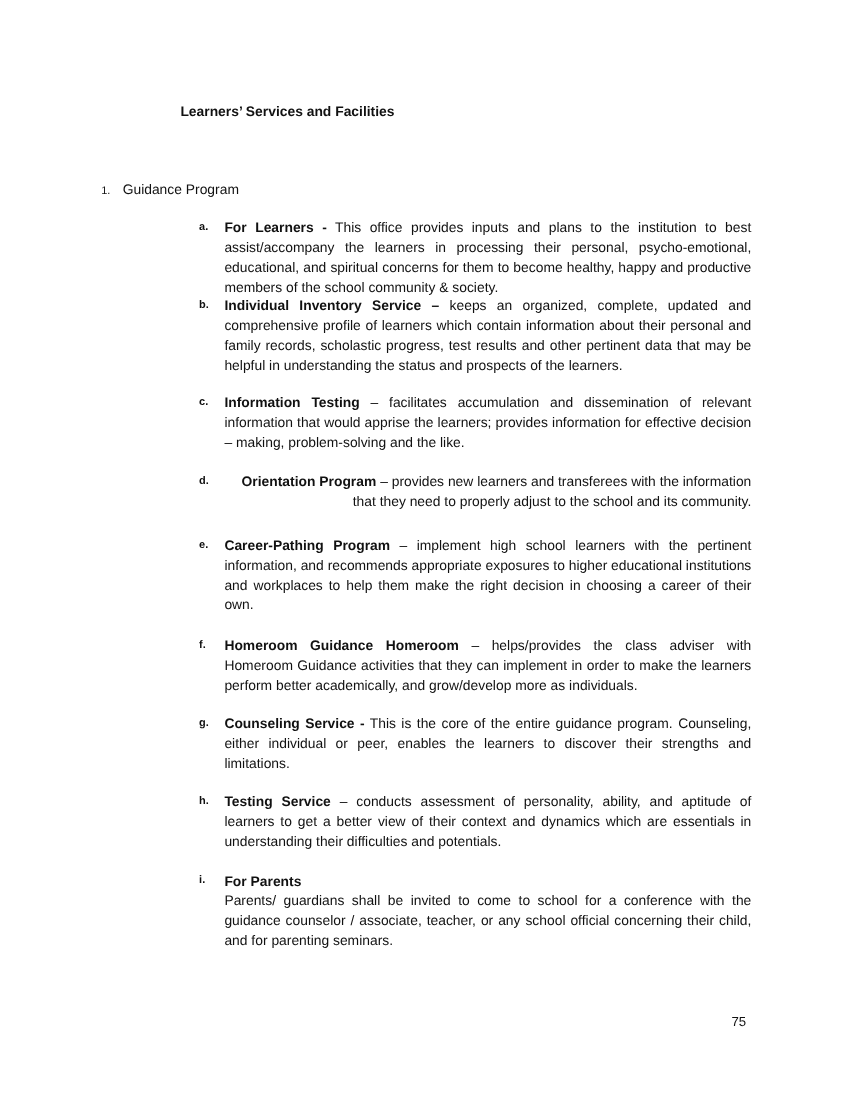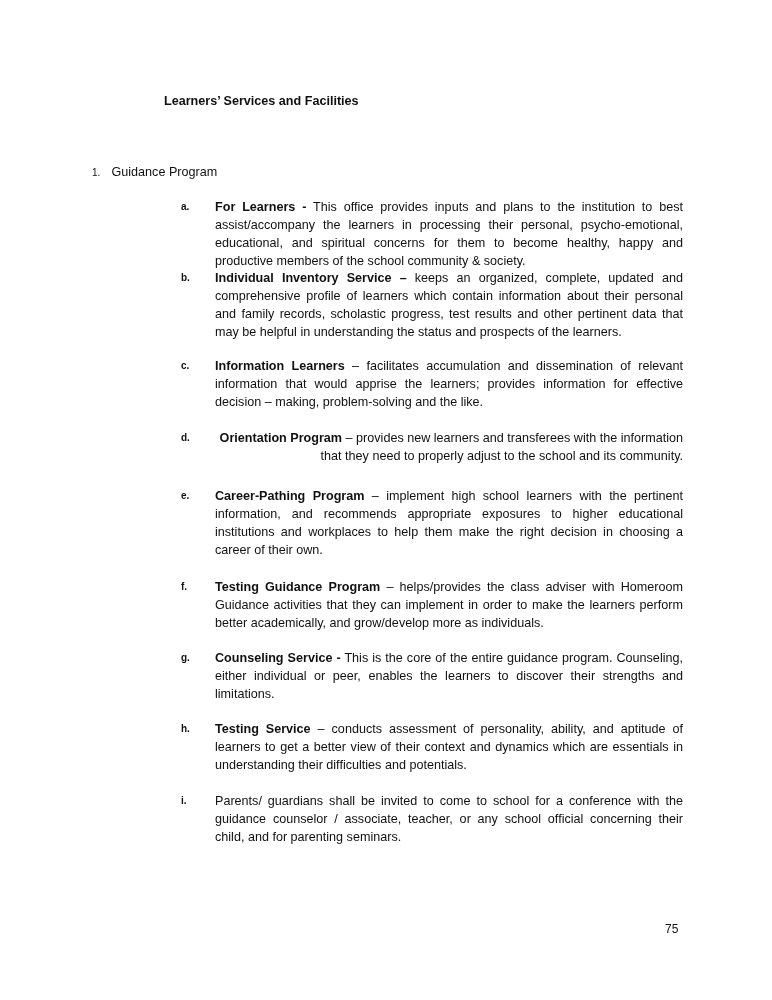--- a/index.html
+++ b/index.html
@@ -12,7 +12,7 @@
   .section .num { font-size: 10px; display: inline-block; width: 16px; }
   .item { position: absolute; left: 181px; width: 502px; font-size: 12.6px; line-height: 18px; }
   .item .letter { position: absolute; left: 0; top: 0; font-size: 10px; font-weight: bold; }
-  .item .body { margin-left: 34px; text-align: justify; }
+  .item .body { margin-left: 23px; text-align: justify; }
   .item .body b { font-weight: bold; }
   .pagenum { position: absolute; left: 665px; top: 922px; font-size: 12px; }
 </style>

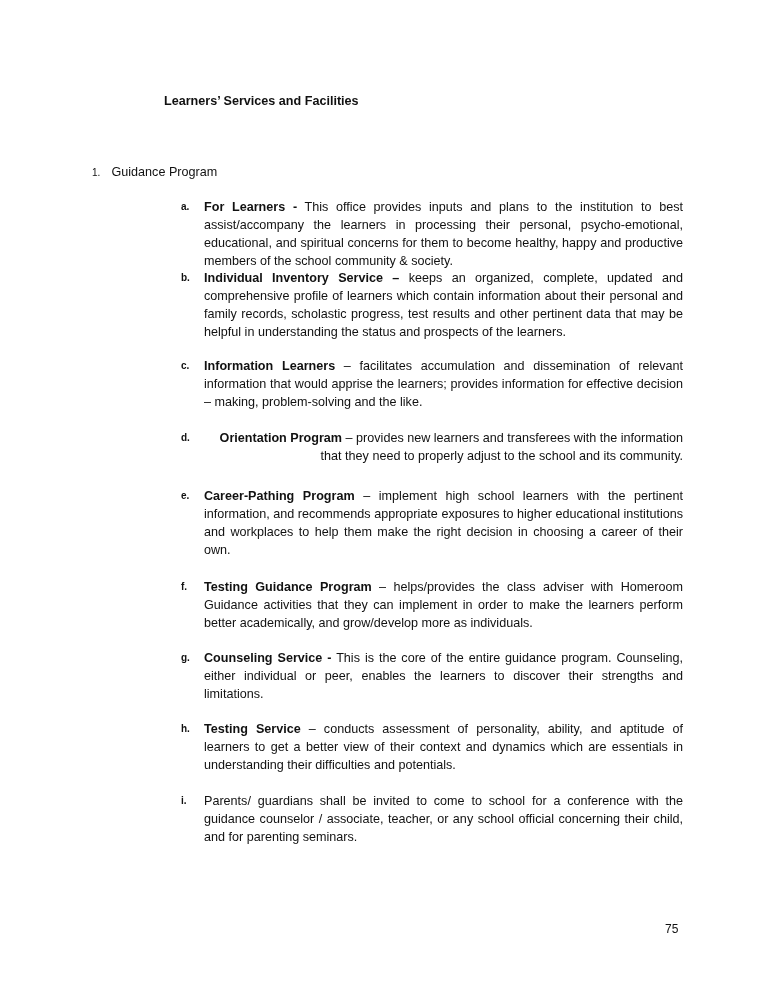--- a/index.html
+++ b/index.html
@@ -41,7 +41,7 @@
 
   <div class="item" style="top:357px">
     <span class="letter">c.</span>
-    <div class="body"><b>Information Learners</b><span> – facilitates accumulation and dissemination of relevant information that would apprise the learners; provides information for effective decision – making, problem-solving and the like.</span></div>
+    <div class="body"><b>Information Testing</b><span> – facilitates accumulation and dissemination of relevant information that would apprise the learners; provides information for effective decision – making, problem-solving and the like.</span></div>
   </div>
 
   <div class="item" style="top:429px">

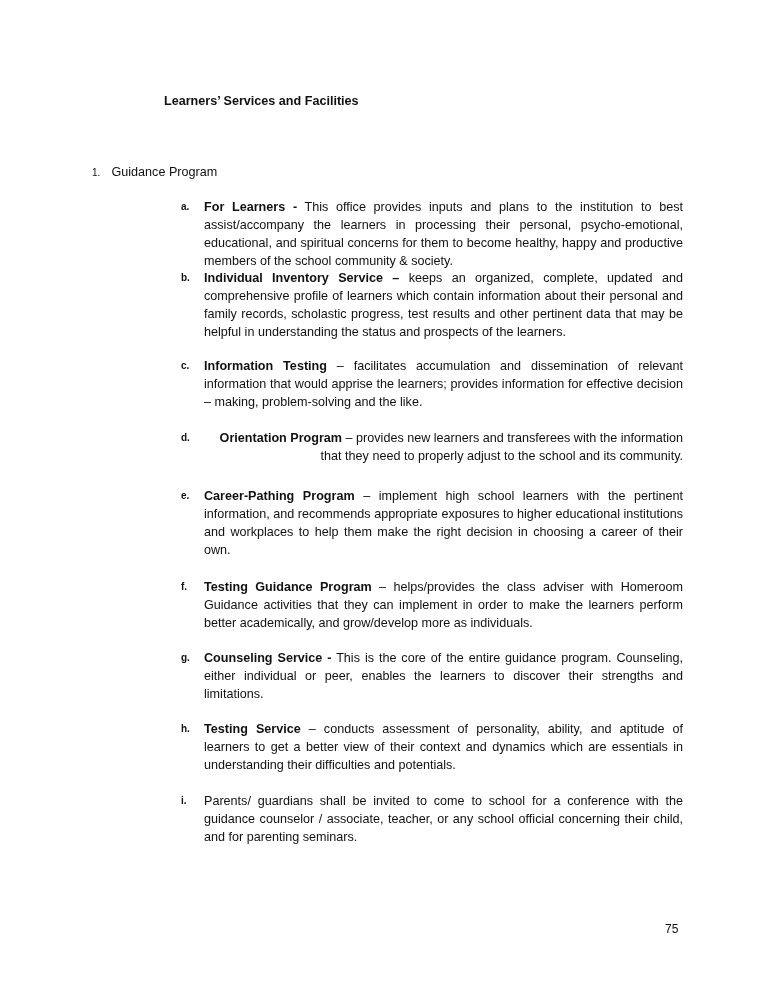--- a/index.html
+++ b/index.html
@@ -56,7 +56,7 @@
 
   <div class="item" style="top:578px">
     <span class="letter">f.</span>
-    <div class="body"><b>Testing Guidance Program</b><span> – helps/provides the class adviser with Homeroom Guidance activities that they can implement in order to make the learners perform better academically, and grow/develop more as individuals.</span></div>
+    <div class="body"><b>Homeroom Guidance Homeroom</b><span> – helps/provides the class adviser with Homeroom Guidance activities that they can implement in order to make the learners perform better academically, and grow/develop more as individuals.</span></div>
   </div>
 
   <div class="item" style="top:649px">

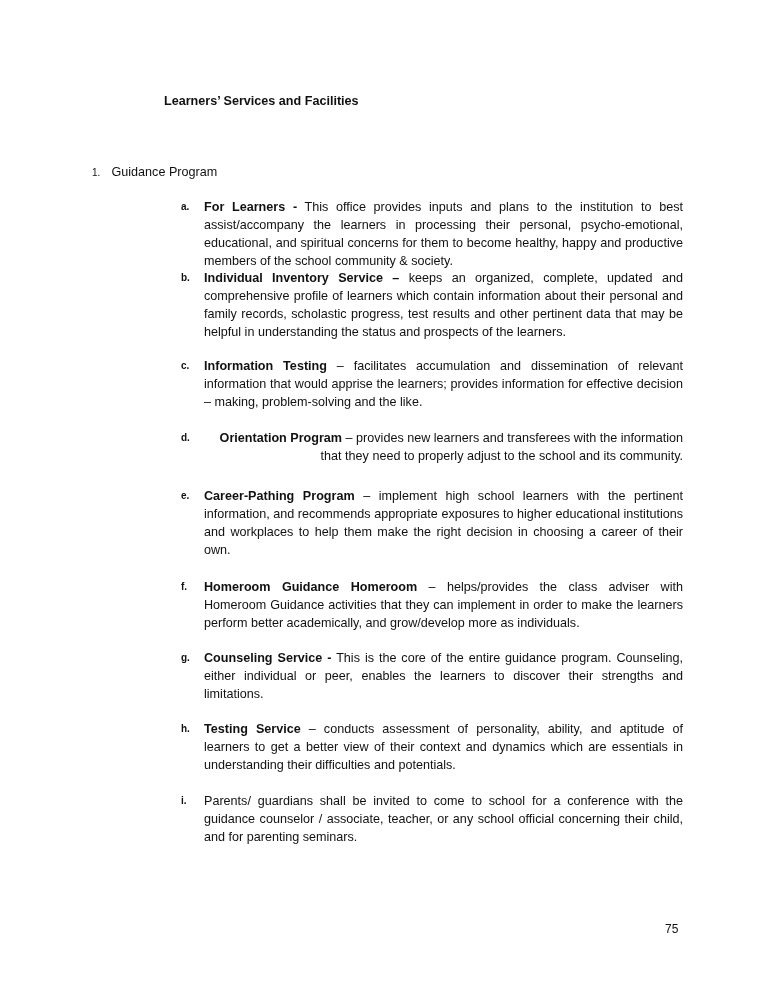--- a/index.html
+++ b/index.html
@@ -71,7 +71,7 @@
 
   <div class="item" style="top:792px">
     <span class="letter">i.</span>
-    <div class="body"><span>Parents/ guardians shall be invited to come to school for a conference with the guidance counselor / associate, teacher, or any school official concerning their child, and for parenting seminars.</span></div>
+    <div class="body"><b style="display:block">For Parents</b><span>Parents/ guardians shall be invited to come to school for a conference with the guidance counselor / associate, teacher, or any school official concerning their child, and for parenting seminars.</span></div>
   </div>
 
   <div class="pagenum">75</div>

